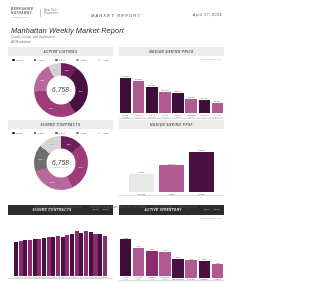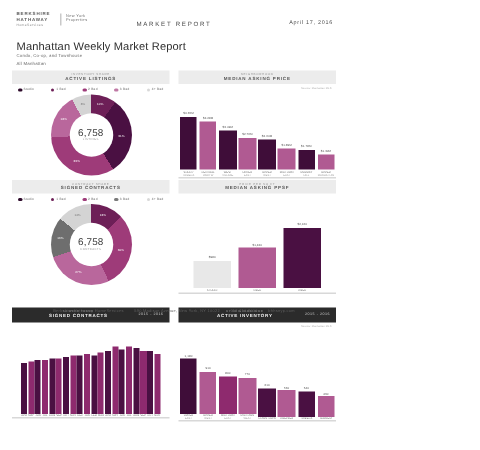--- a/index.html
+++ b/index.html
@@ -7,7 +7,7 @@
   body{width:232px;height:300px;overflow:hidden;
        font-family:"Liberation Sans",sans-serif;color:#3a3a3a;
        -webkit-font-smoothing:antialiased;}
-  .page{position:relative;width:232px;height:214px;background:#fff;box-sizing:border-box;}
+  .page{position:relative;width:232px;height:214px;background:#fff;box-sizing:border-box;font-style:italic;}
 
   
   .topbar{position:absolute;left:0;top:0;width:232px;height:22px;}

